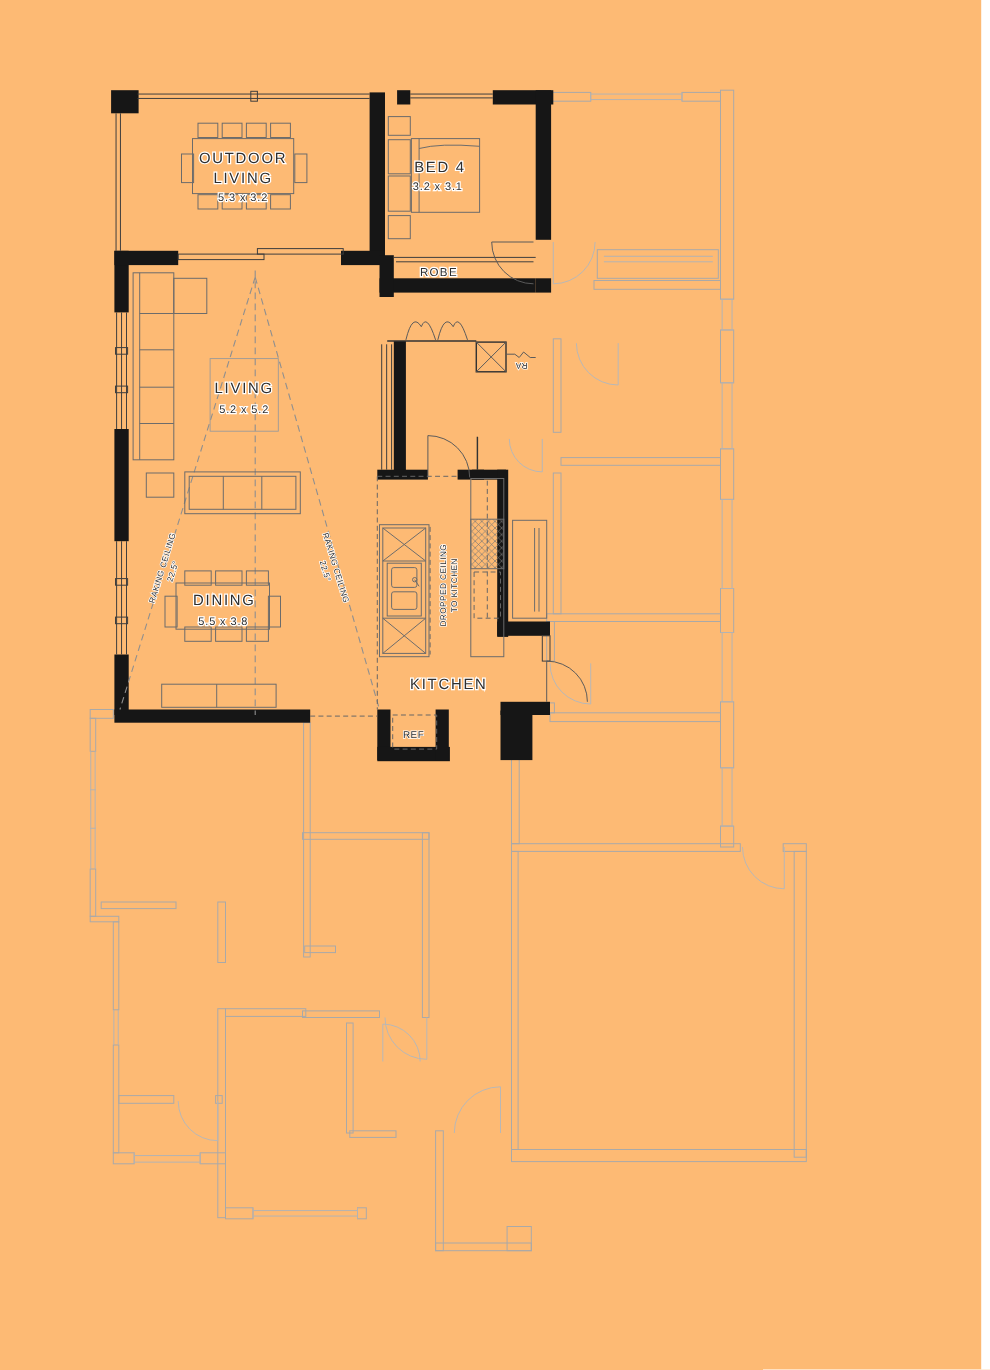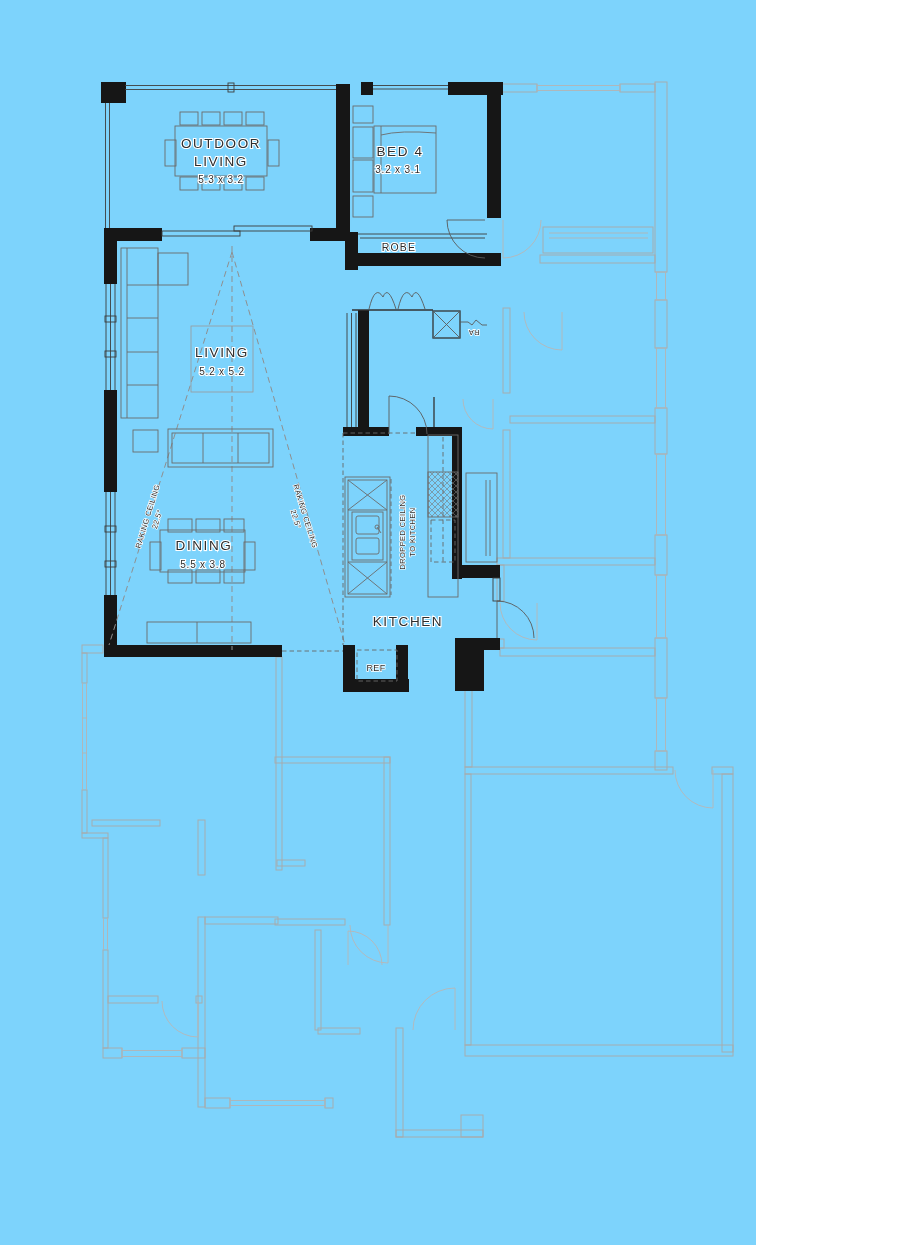--- a/index.html
+++ b/index.html
@@ -4,7 +4,7 @@
 <title>Floor Plan</title>
 <style>
   html,body{margin:0;padding:0;background:#ffffff;}
-  .stage{width:756px;height:1245px;position:relative;background:#7dd3fc;overflow:hidden;
+  .stage{width:892px;height:1245px;position:relative;background:#fdba74;overflow:hidden;
          font-family:"Liberation Sans", sans-serif;}
   svg{position:absolute;inset:0;}
   text{fill:#2e2e2e;text-anchor:middle;paint-order:stroke;stroke:#ffffff;stroke-width:2.2px;}

